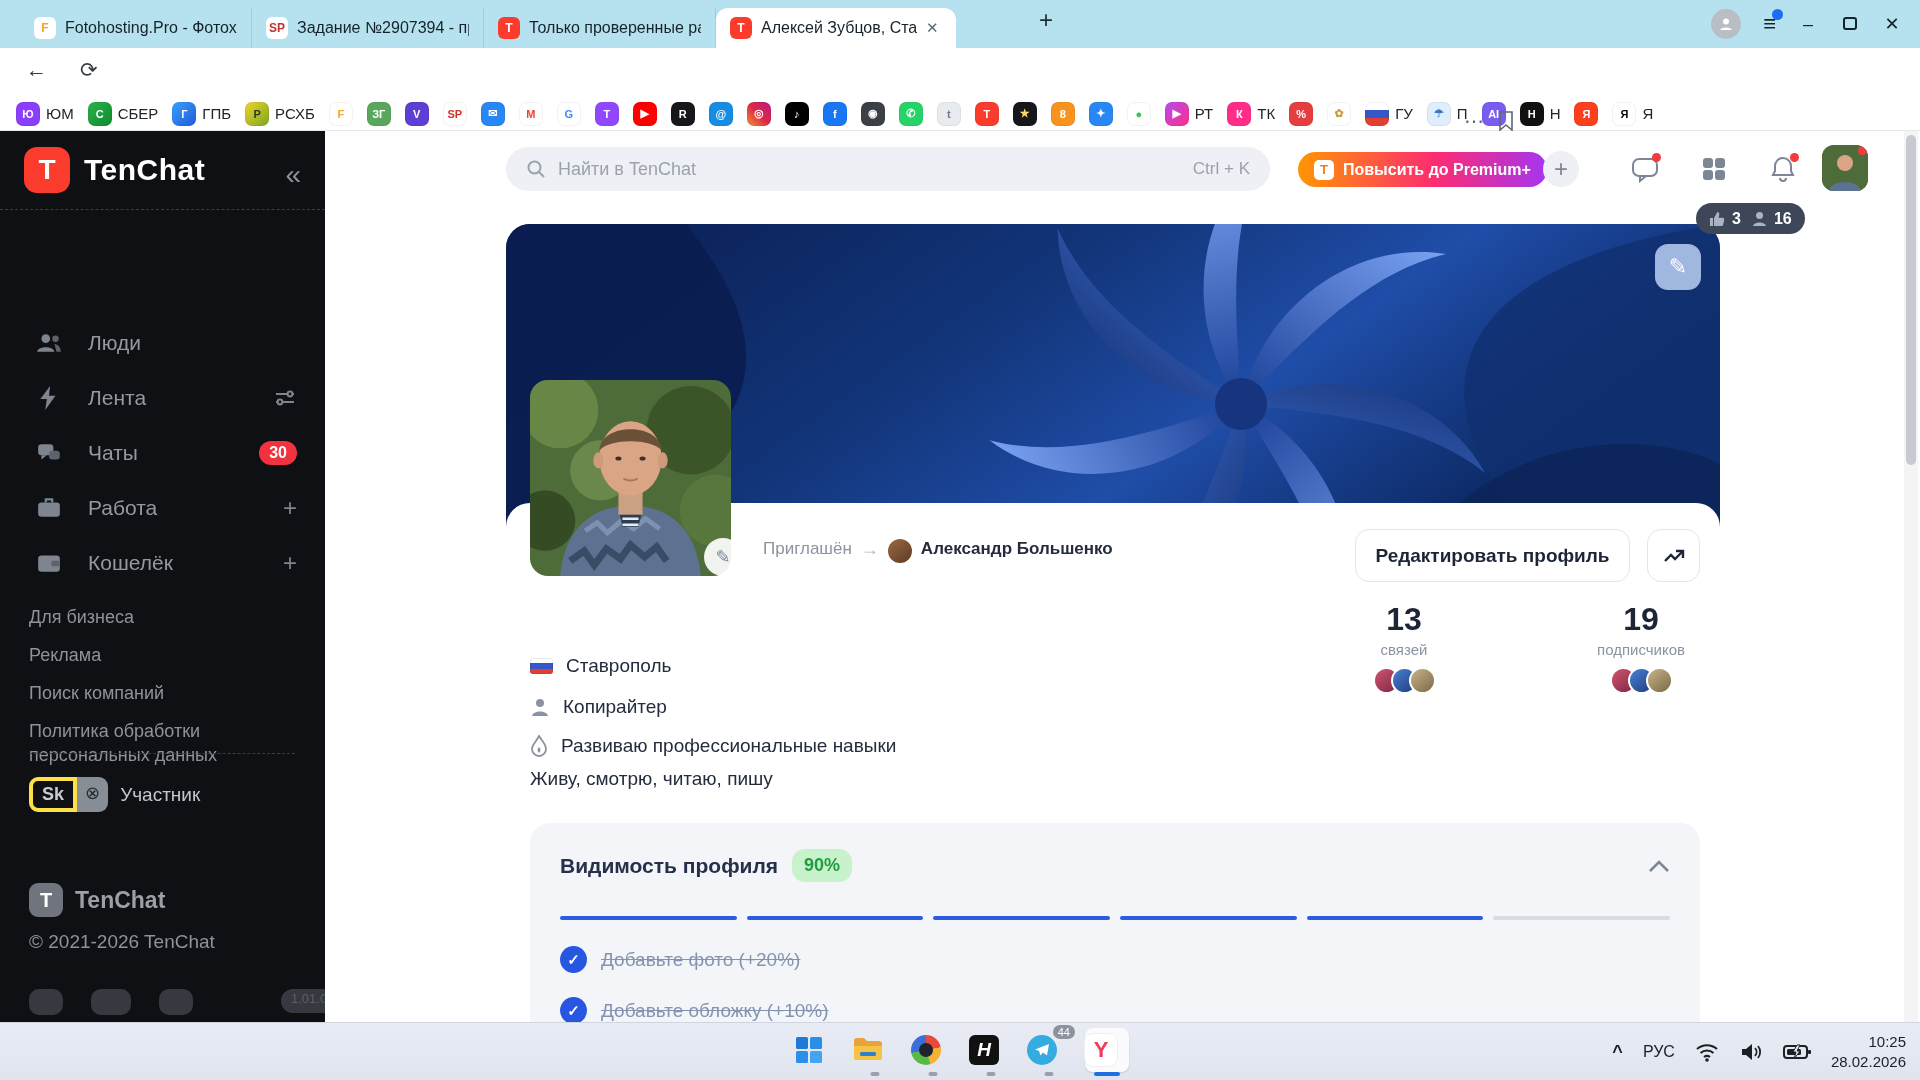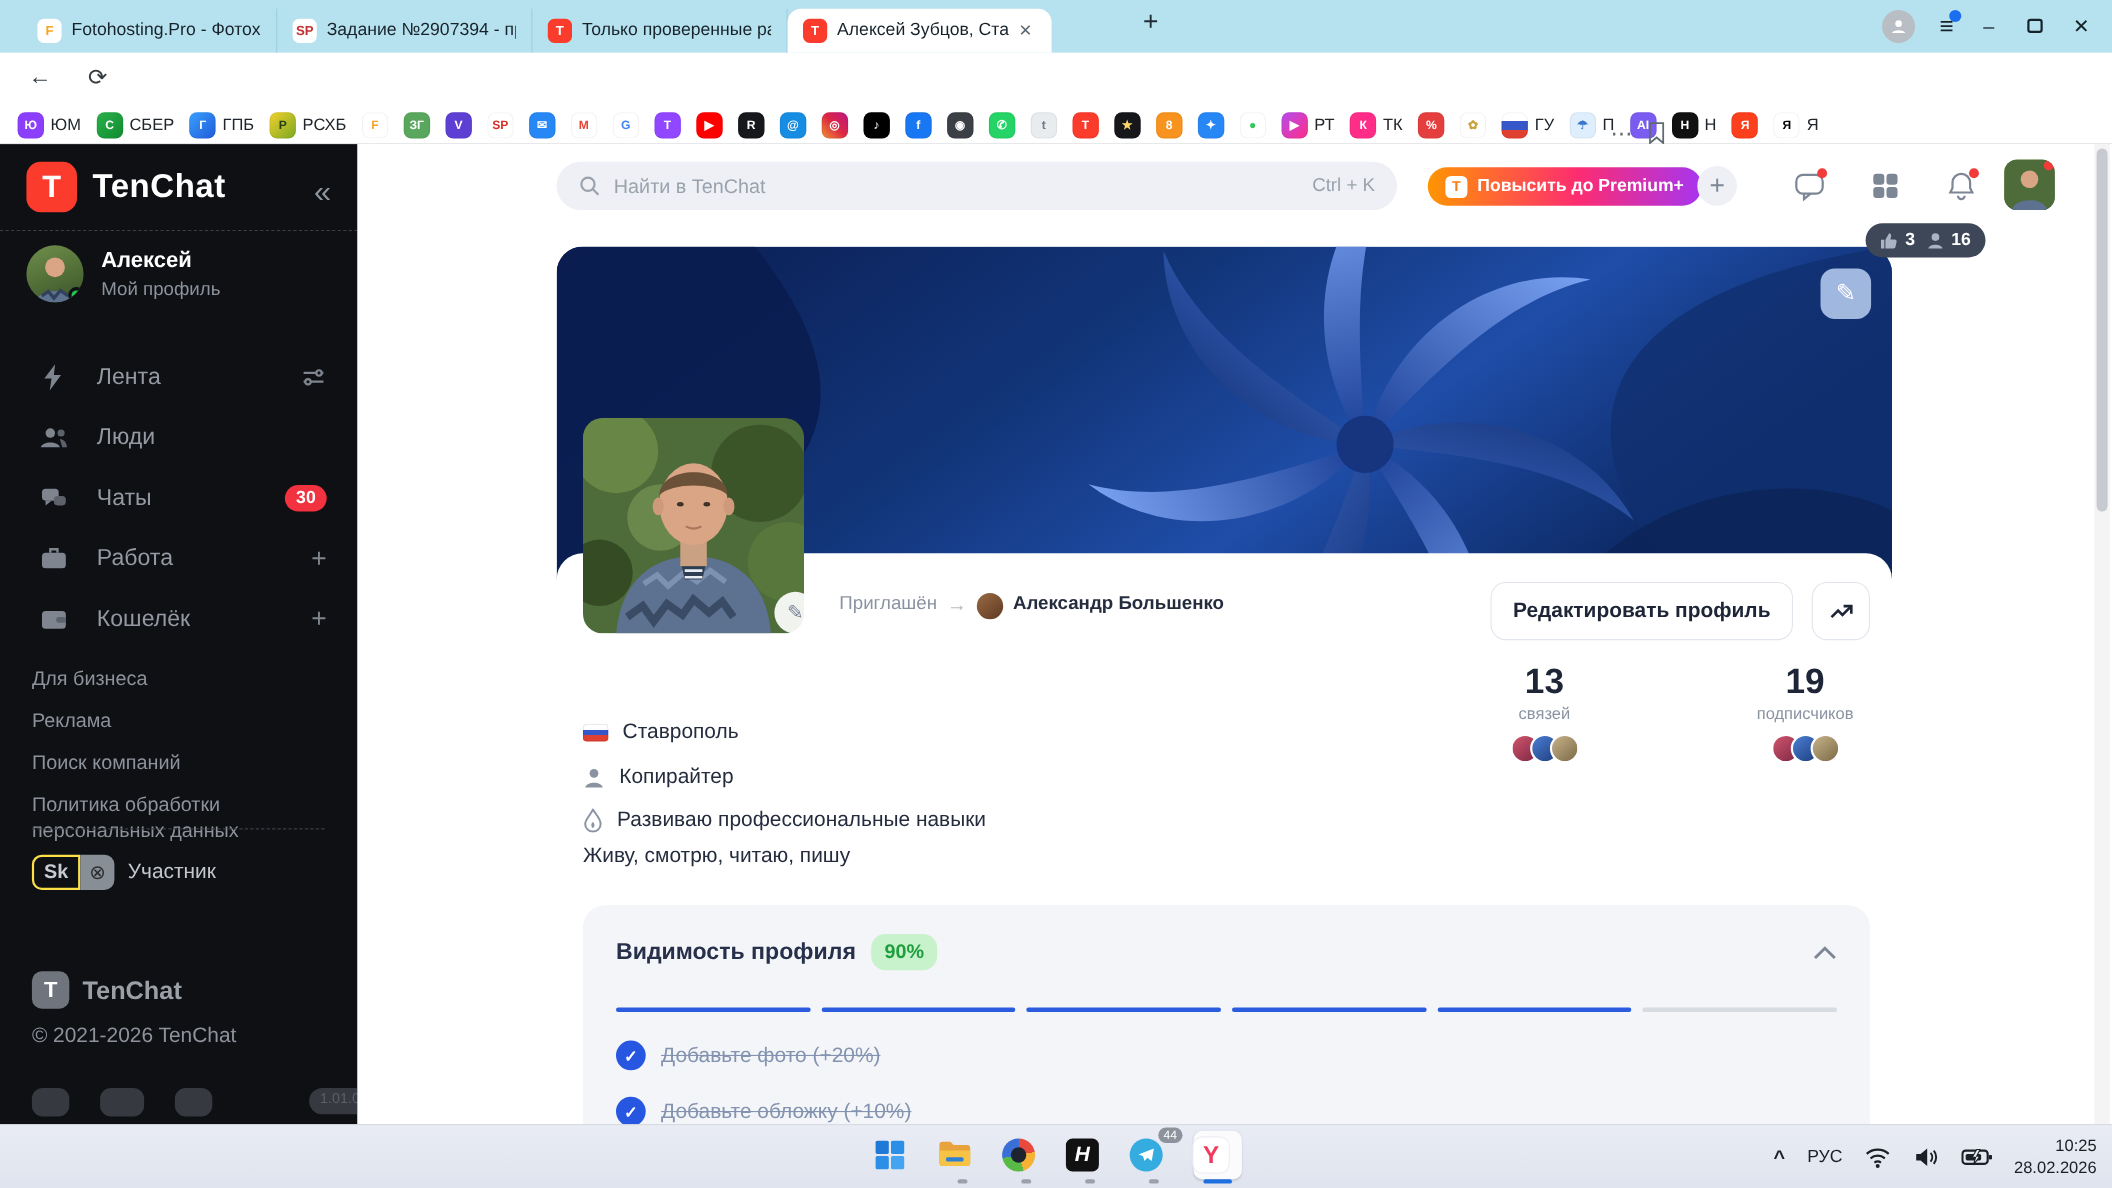--- a/index.html
+++ b/index.html
@@ -469,20 +469,6 @@
       <span class="collapse">«</span>
       <div class="dash" style="top:78px;"></div>
 
-      <div class="me">
-        <span class="me-av">
-          <svg class="ic" width="52" height="52" viewBox="0 0 52 52">
-              <circle cx="26" cy="20" r="9" fill="#d9a585"></circle>
-              <path d="M8 52c2-14 34-14 36 0z" fill="#5d7290"></path>
-              <path d="M14 46l6-4 5 6 6-7 7 5" stroke="#31415a" stroke-width="3" fill="none"></path>
-            </svg>
-          <span class="me-dot"></span>
-        </span>
-        <span>
-          <div class="me-name">Алексей</div>
-          <div class="me-sub">Мой профиль</div>
-        </span>
-      </div>
 
       <div class="nav">
         <div class="nav-row">

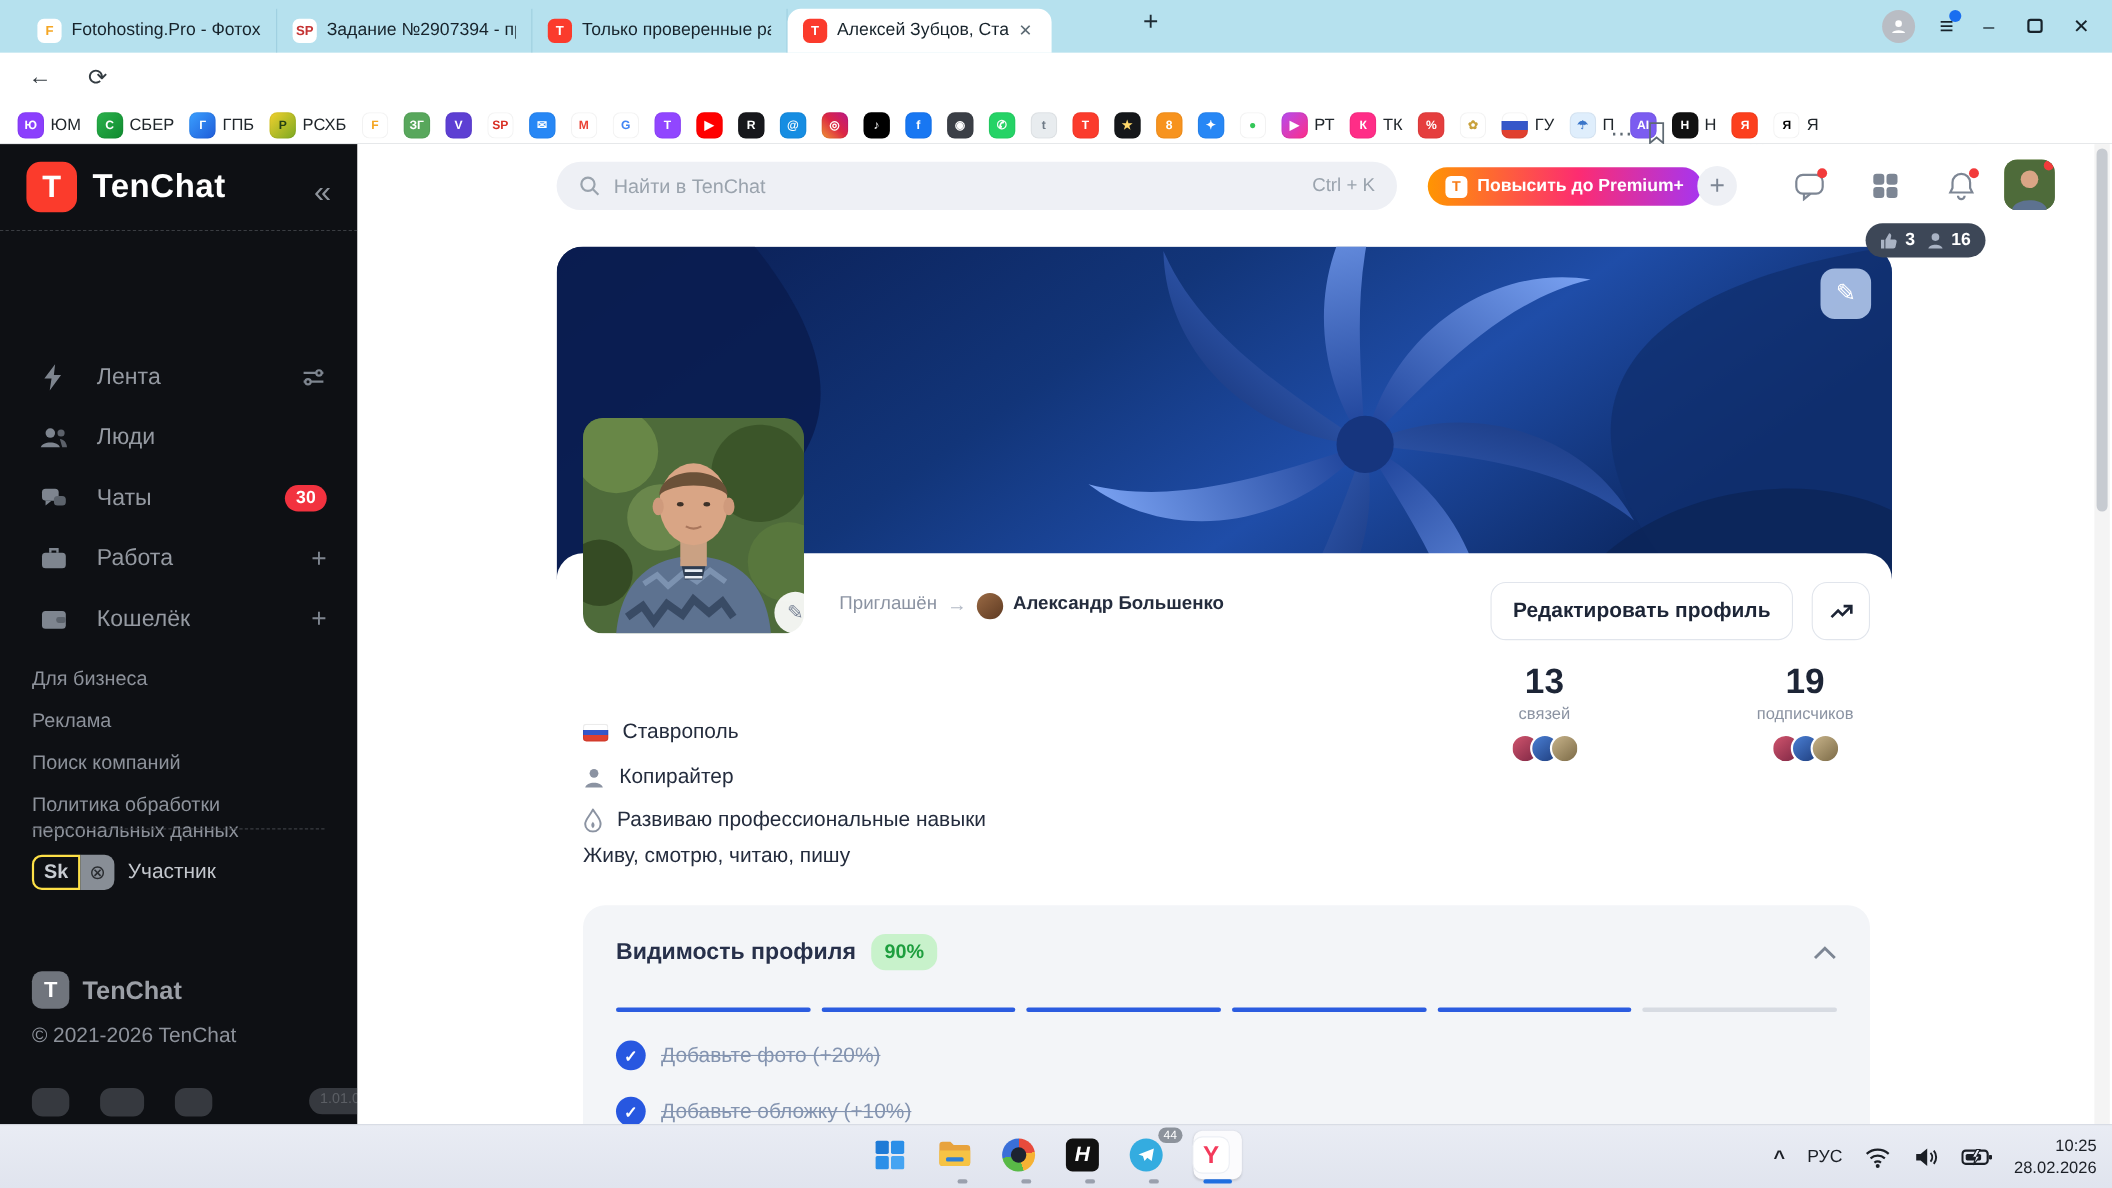--- a/index.html
+++ b/index.html
@@ -473,6 +473,15 @@
       <div class="nav">
         <div class="nav-row">
           <svg class="nav-ic ic" viewBox="0 0 24 24">
+              <circle cx="9" cy="8" r="4" fill="#7e858f"></circle>
+              <path d="M1 20c1-5.5 15-5.5 16 0z" fill="#7e858f"></path>
+              <circle cx="18" cy="8" r="3" fill="#7e858f" opacity=".7"></circle>
+              <path d="M17 13c3.2.3 5.6 2.6 6 7h-4" fill="#7e858f" opacity=".7"></path>
+            </svg>
+          <span class="nav-label">Люди</span>
+        </div>
+        <div class="nav-row">
+          <svg class="nav-ic ic" viewBox="0 0 24 24">
               <path d="M13 1 4 13h6l-1.5 10L18 10h-6z" fill="#7e858f"></path>
             </svg>
           <span class="nav-label">Лента</span>
@@ -481,15 +490,6 @@
               <circle cx="17" cy="8" r="2.4" fill="none" stroke="#7e858f" stroke-width="2"></circle>
               <circle cx="7" cy="16" r="2.4" fill="none" stroke="#7e858f" stroke-width="2"></circle>
             </svg>
-        </div>
-        <div class="nav-row">
-          <svg class="nav-ic ic" viewBox="0 0 24 24">
-              <circle cx="9" cy="8" r="4" fill="#7e858f"></circle>
-              <path d="M1 20c1-5.5 15-5.5 16 0z" fill="#7e858f"></path>
-              <circle cx="18" cy="8" r="3" fill="#7e858f" opacity=".7"></circle>
-              <path d="M17 13c3.2.3 5.6 2.6 6 7h-4" fill="#7e858f" opacity=".7"></path>
-            </svg>
-          <span class="nav-label">Люди</span>
         </div>
         <div class="nav-row">
           <svg class="nav-ic ic" viewBox="0 0 24 24">

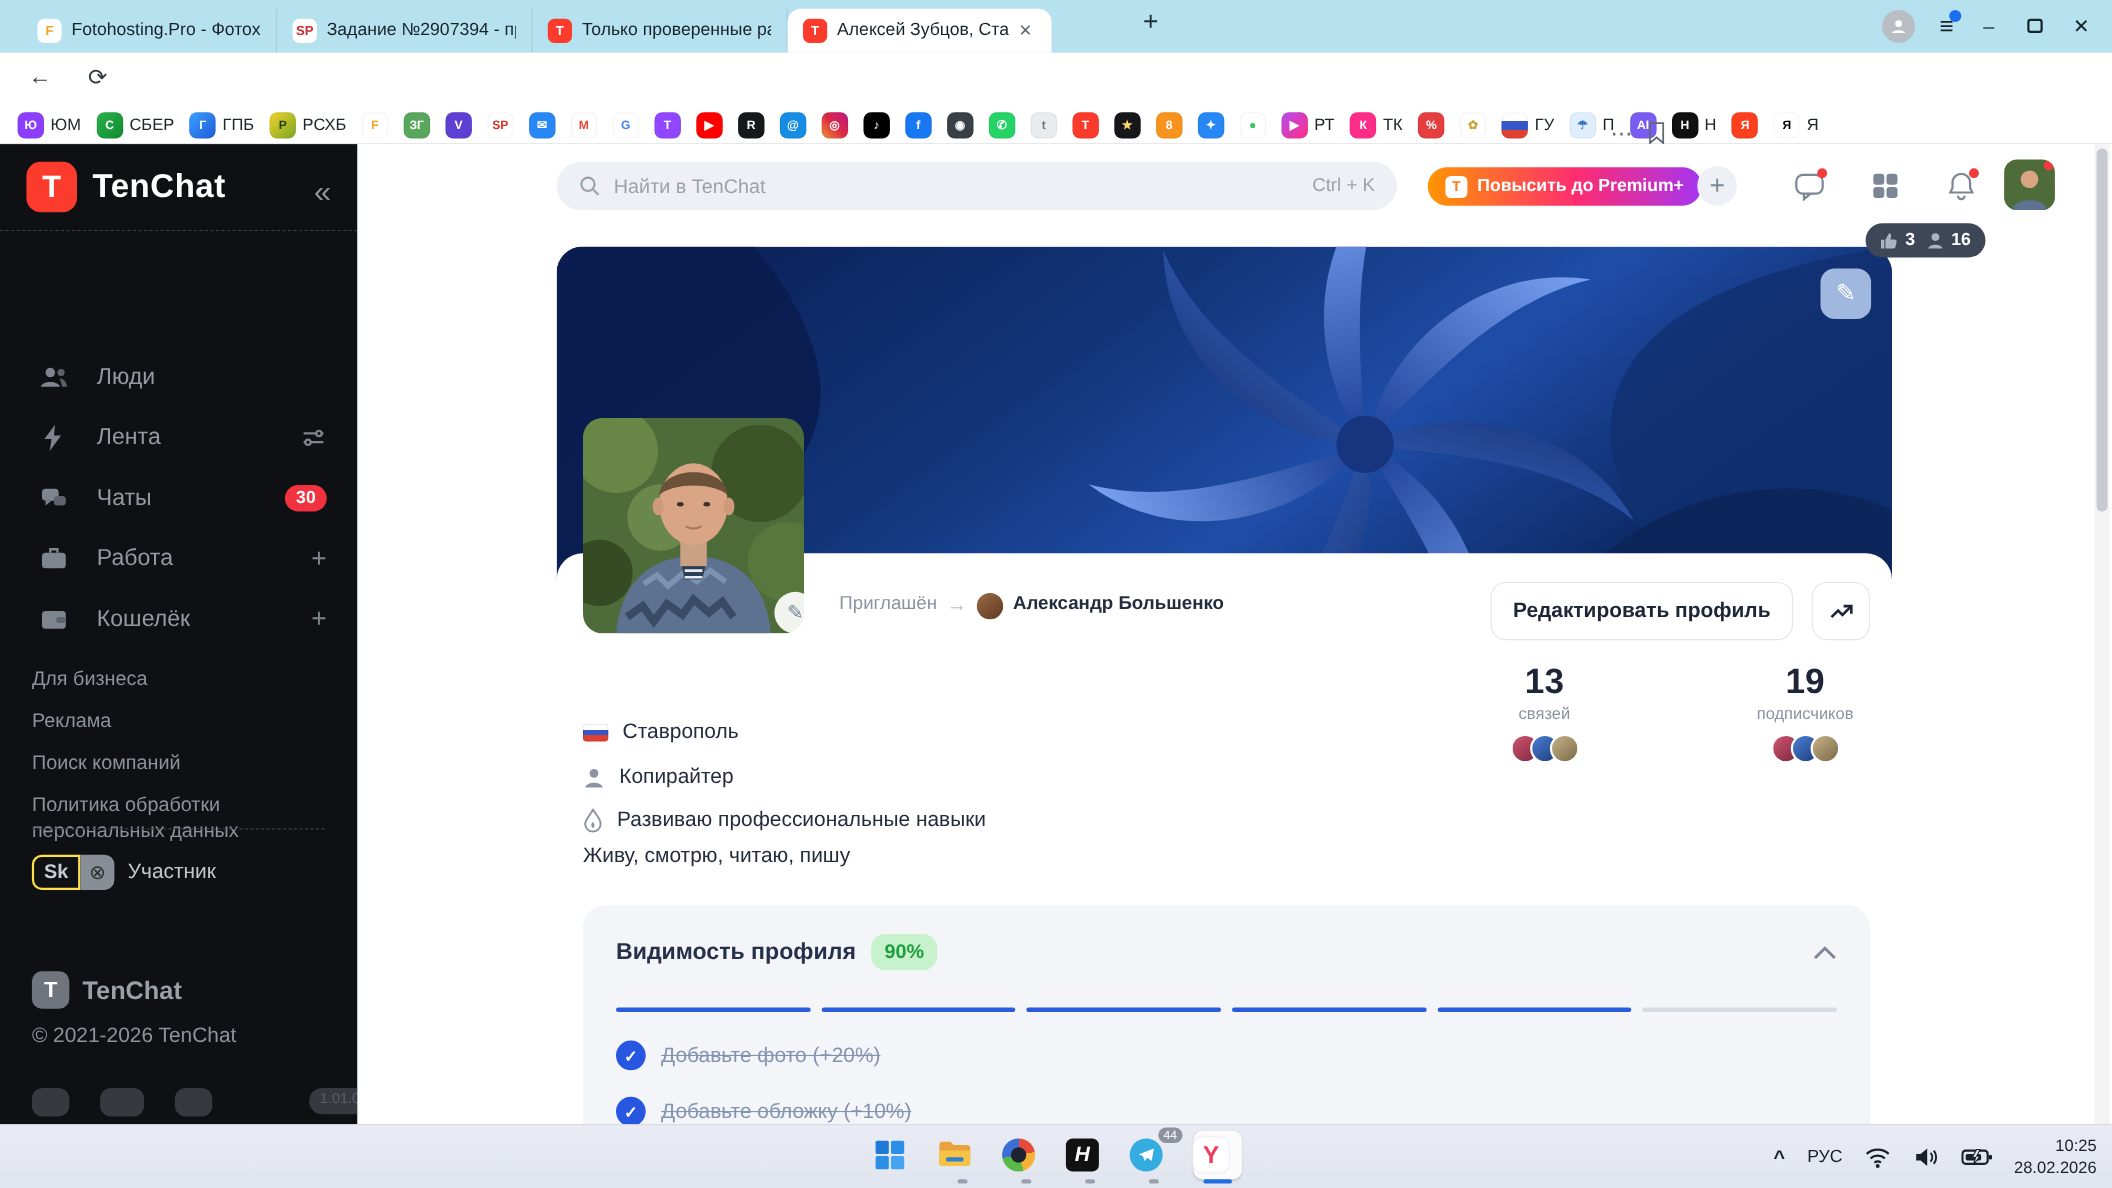--- a/index.html
+++ b/index.html
@@ -82,7 +82,7 @@
   .side-links { position:absolute; left:29px; top:474px; width:260px; }
   .side-link { color:#8d929b; font-size:18px; line-height:24px; margin-bottom:14px; }
   .sk { position:absolute; left:29px; top:646px; display:flex; align-items:center; gap:12px; }
-  .sk-box1 { border:2px solid #fde047; color:#c8ccd2; border-radius:9px 0 0 9px; font-weight:bold;
+  .sk-box1 { border:4px solid #fde047; color:#c8ccd2; border-radius:9px 0 0 9px; font-weight:bold;
     font-size:18px; padding:3px 9px; }
   .sk-box2 { background:#888e96; color:#2a2d31; border-radius:0 9px 9px 0; font-size:18px; padding:5px 8px; }
   .sk-label { color:#c3c7cd; font-size:19px; }

